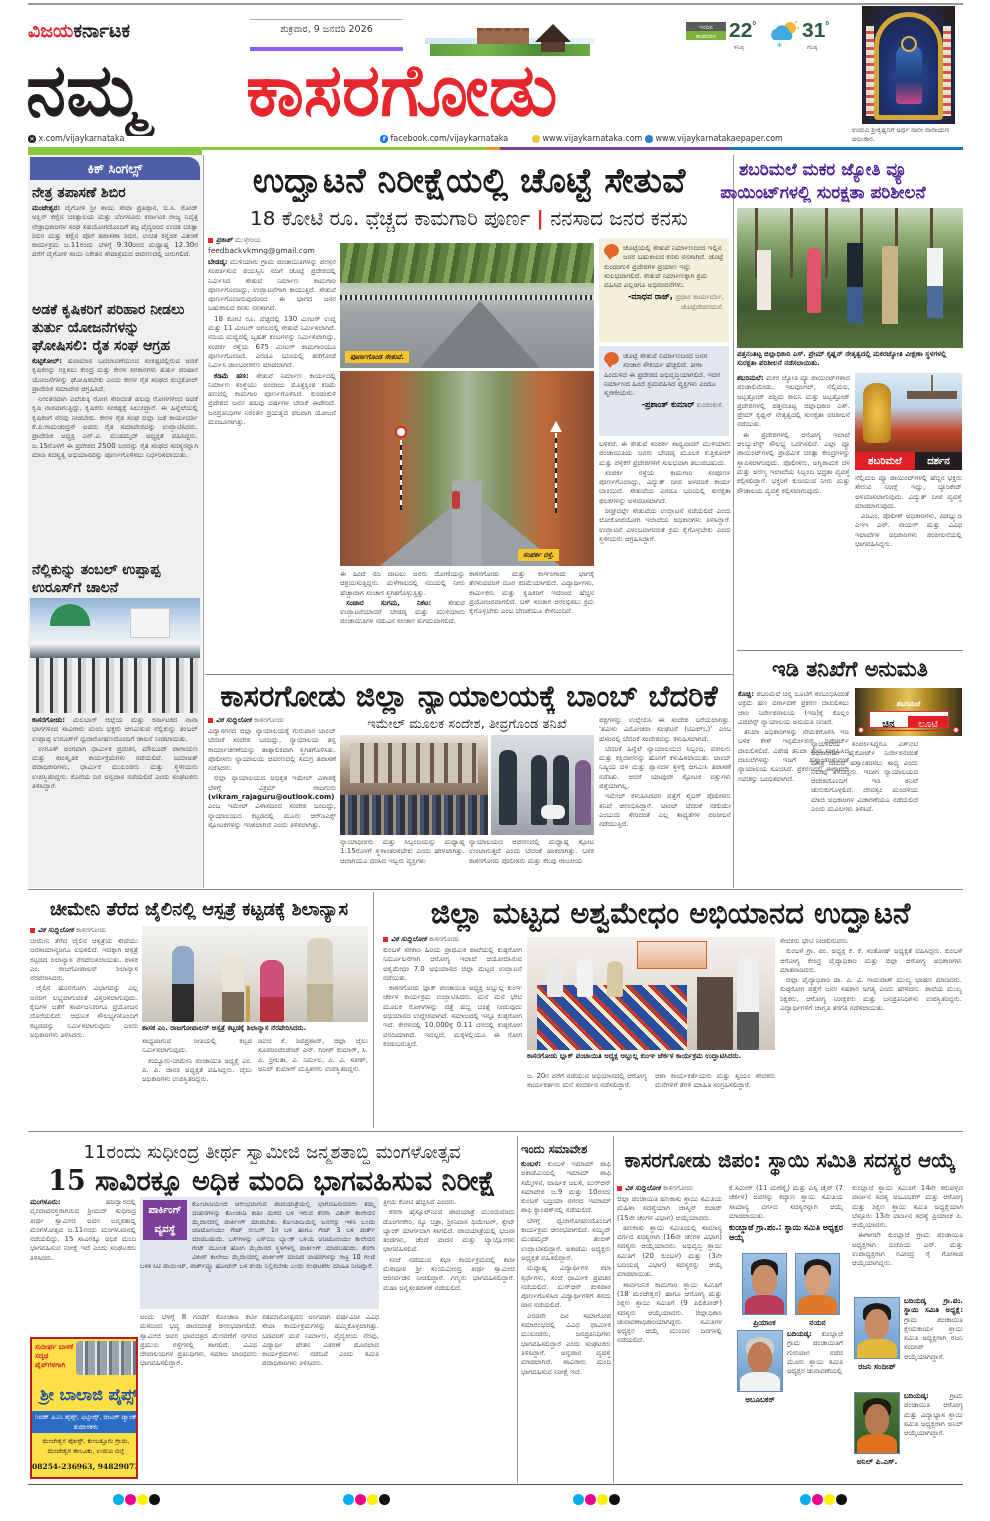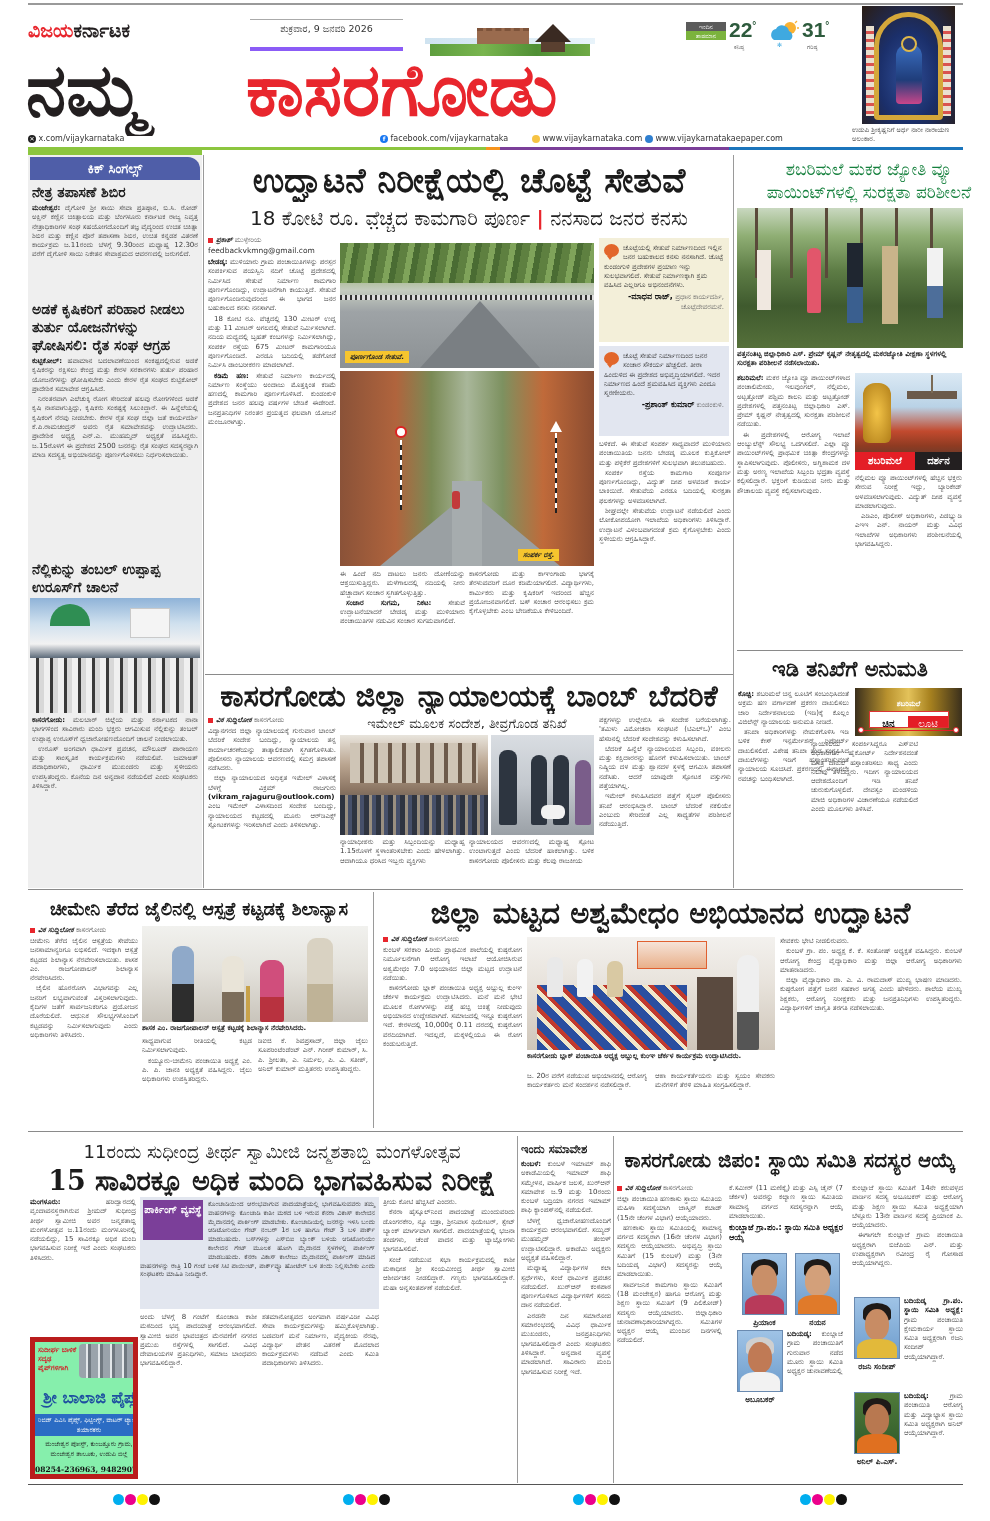--- a/index.html
+++ b/index.html
@@ -192,7 +192,7 @@
   <div class="rv" style="left:733px;top:155px;height:733px"></div>
 
   <div class="a" style="left:736px;top:155px;width:227px;height:494px"></div>
-  <div class="a" style="left:756px;top:158px;width:226px;height:48px;font-size:17px;line-height:23px;font-weight:normal;text-align:center;color:#15803d;overflow:hidden">ಶಬರಿಮಲೆ ಮಕರ ಜ್ಯೋತಿ ವ್ಯೂ ಪಾಯಿಂಟ್‌ಗಳಲ್ಲಿ ಸುರಕ್ಷತಾ ಪರಿಶೀಲನೆ</div>
+  <div class="a" style="left:710px;top:158px;width:226px;height:48px;font-size:17px;line-height:23px;font-weight:bold;text-align:center;color:#4c1d95;overflow:hidden">ಶಬರಿಮಲೆ ಮಕರ ಜ್ಯೋತಿ ವ್ಯೂ ಪಾಯಿಂಟ್‌ಗಳಲ್ಲಿ ಸುರಕ್ಷತಾ ಪರಿಶೀಲನೆ</div>
   <div class="photo" style="left:737px;top:208px;width:226px;height:140px;background:linear-gradient(180deg,#c9d8c0 0%,#8fae74 20%,#5d7c45 45%,#3f5a2e 70%,#55703a 100%)">
     <div class="a" style="left:0;top:0;width:226px;height:70px;background:repeating-linear-gradient(90deg,transparent 0 18px,#5a4a3a 18px 21px,transparent 21px 35px)"></div>
     <div class="a" style="left:70px;top:40px;width:14px;height:65px;background:#e2566b;border-radius:6px 6px 2px 2px"></div>

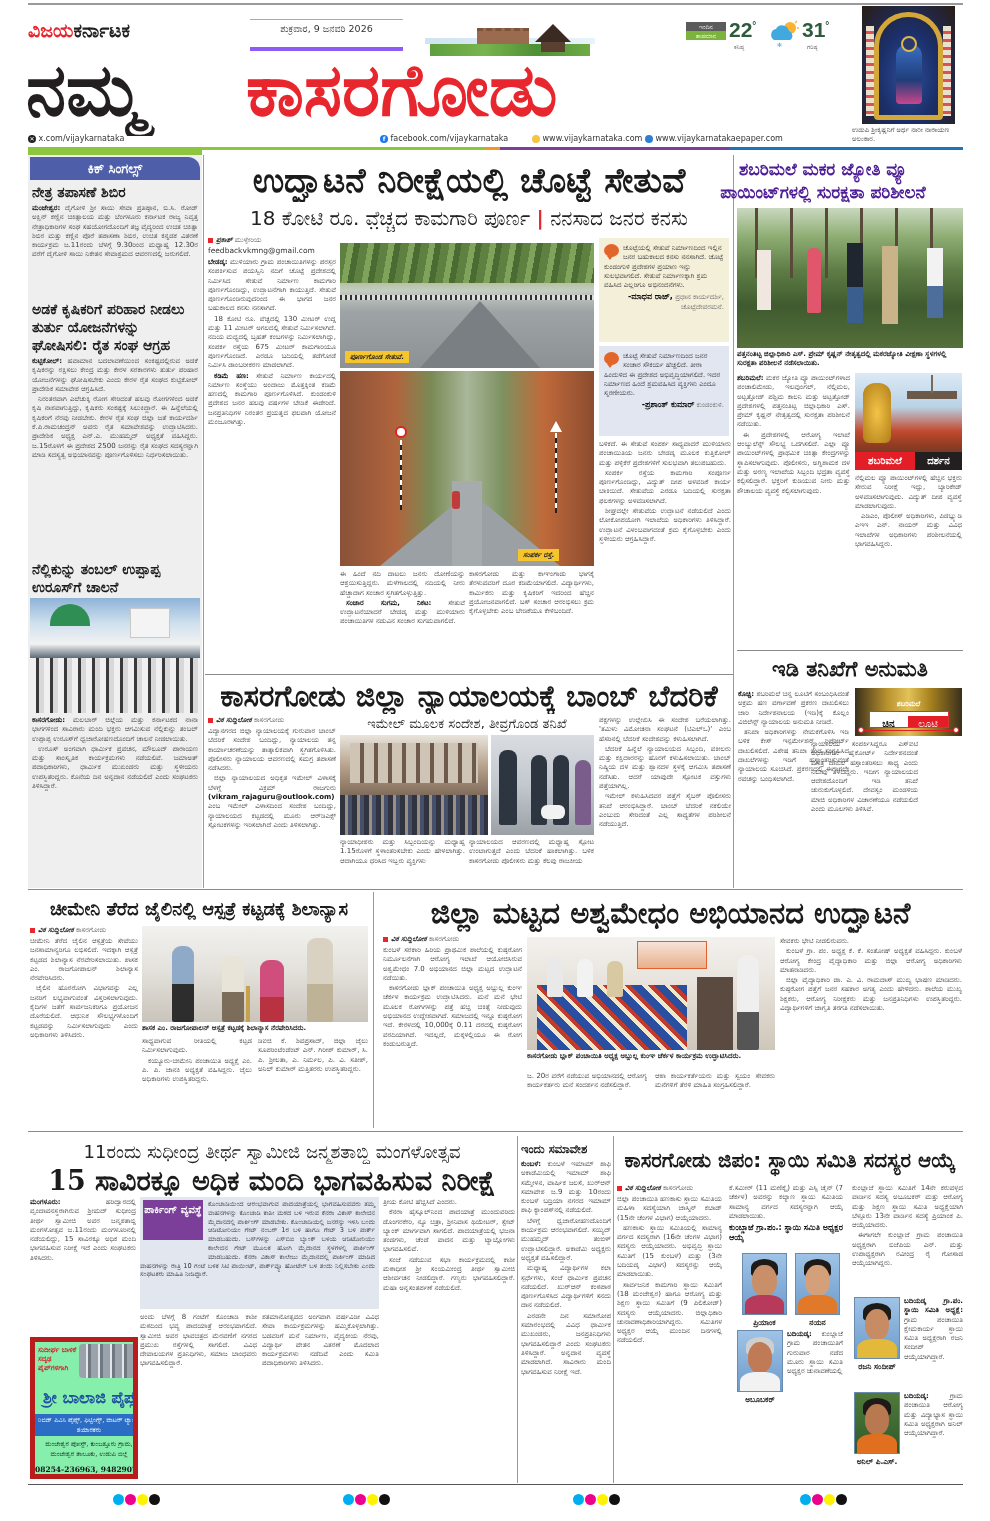--- a/index.html
+++ b/index.html
@@ -335,7 +335,7 @@
     <p><b>ಮಂಗಳೂರು:</b> <span>ಹರಿದ್ವಾರದಲ್ಲಿ ವೃಂದಾವನಸ್ಥರಾಗಿರುವ ಶ್ರೀಮದ್ ಸುಧೀಂದ್ರ ತೀರ್ಥ ಸ್ವಾಮೀಜಿ ಅವರ ಜನ್ಮಶತಾಬ್ದಿ ಮಂಗಳೋತ್ಸವ ಜ.11ರಂದು ಮಂಗಳೂರಿನಲ್ಲಿ ನಡೆಯಲಿದ್ದು, 15 ಸಾವಿರಕ್ಕೂ ಅಧಿಕ ಮಂದಿ ಭಾಗವಹಿಸುವ ನಿರೀಕ್ಷೆ ಇದೆ ಎಂದು ಸಂಘಟಕರು ತಿಳಿಸಿದರು.</span></p>
   </div>
   <div class="a" style="left:140px;top:1197px;width:239px;height:112px;background:#e2e6ef;overflow:hidden">
-    <div style="float:left;width:60px;height:40px;margin:3px 5px 17px 3px;background:#7b3f99;color:#fff;font-size:10px;font-weight:bold;line-height:19px;text-align:center;overflow:hidden">ಪಾರ್ಕಿಂಗ್ ವ್ಯವಸ್ಥೆ</div>
+    <div style="float:left;width:44px;height:40px;margin:3px 5px 17px 3px;background:#7b3f99;color:#fff;font-size:10px;font-weight:bold;line-height:19px;text-align:center;overflow:hidden">ಪಾರ್ಕಿಂಗ್ ವ್ಯವಸ್ಥೆ</div>
     <div style="font-size:6.6px;line-height:8.8px;color:#333;padding:3px 4px 0 0;text-align:justify">ಕೊಂಚಾಡಿಯಿಂದ ಆರಂಭವಾಗುವ ಪಾದಯಾತ್ರೆಯಲ್ಲಿ ಭಾಗವಹಿಸುವವರು ತಮ್ಮ ವಾಹನಗಳನ್ನು ಕೊಂಚಾಡಿ ಕಾಶೀ ಮಠದ ಬಳಿ ಇರುವ ಕೆನರಾ ವಿಕಾಸ್ ಕಾಲೇಜಿನ ಮೈದಾನದಲ್ಲಿ ಪಾರ್ಕಿಂಗ್ ಮಾಡಬೇಕು. ಕೊಂಚಾಡಿಯಲ್ಲಿ ಜನರನ್ನು ಇಳಿಸಿ ಬಂದು ಆಡಿಟೋರಿಯಂ ಗೇಟ್ ನಂಬರ್ 1ರ ಬಳಿ ಹಾಗೂ ಗೇಟ್ 3 ಬಳಿ ಪಾರ್ಕ್ ಮಾಡಬಹುದು. ಬಸ್‌ಗಳನ್ನು ಎಸ್‌ಬಿಐ ಬ್ಯಾಂಕ್ ಬಳಿಯ ಆಡಿಟೋರಿಯಂ ಕಾಲೇಜಿನ ಗೇಟ್ ಮೂಲಕ ಹೋಗಿ ಮೈದಾನದ ಸ್ಥಳಗಳಲ್ಲಿ ಪಾರ್ಕಿಂಗ್ ಮಾಡಬಹುದು. ಕೆನರಾ ವಿಕಾಸ್ ಕಾಲೇಜು ಮೈದಾನದಲ್ಲಿ ಪಾರ್ಕಿಂಗ್ ಮಾಡಿದ ವಾಹನಗಳನ್ನು ರಾತ್ರಿ 10 ಗಂಟೆ ಬಳಿಕ ಸಿಟಿ ಪಾಯಿಂಟ್, ಪಾರ್ಕ್‌ವ್ಯೂ ಹೋಟೆಲ್ ಬಳಿ ತಂದು ನಿಲ್ಲಿಸಬೇಕು ಎಂದು ಸಂಘಟಕರು ಮಾಹಿತಿ ನೀಡಿದ್ದಾರೆ.</div>
   </div>
   <div class="col" style="left:383px;top:1198px;width:132px;height:285px">

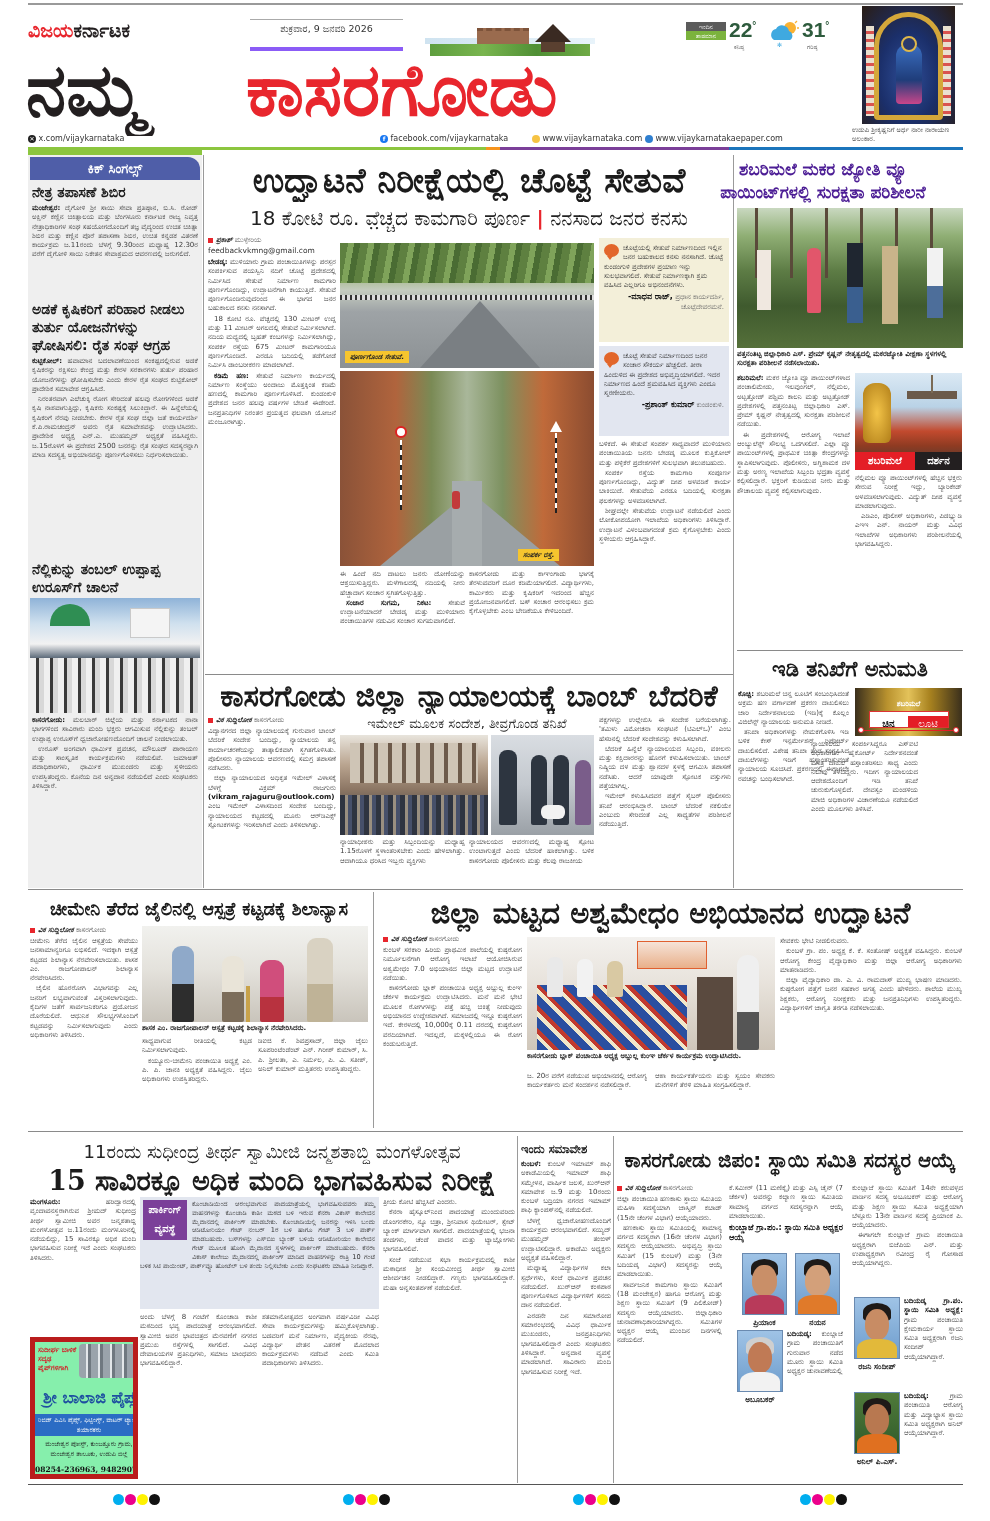--- a/index.html
+++ b/index.html
@@ -377,7 +377,7 @@
   <div class="byline" style="left:617px;top:1184px"><span class="sq"></span><b>ವಿಕ ಸುದ್ದಿಲೋಕ</b> <span>ಕಾಸರಗೋಡು</span></div>
   <div class="col" style="left:617px;top:1195px;width:105px;height:288px">
     <p><span>ಜಿಲ್ಲಾ ಪಂಚಾಯಿತಿ ಹಣಕಾಸು ಸ್ಥಾಯಿ ಸಮಿತಿಯ ಮಹಿಳಾ ಸದಸ್ಯೆಯಾಗಿ ಜಾಸ್ಮಿನ್ ಕಬಾಡ್ (15ನೇ ಚೆಂಗಳ ವಿಭಾಗ) ಆಯ್ಕೆಯಾದರು.</span></p>
-    <p><span>ಹಣಕಾಸು ಸ್ಥಾಯಿ ಸಮಿತಿಯಲ್ಲಿ ಸಾಮಾನ್ಯ ವರ್ಗದ ಸದಸ್ಯರಾಗಿ (16ನೇ ಚೆಂಗಳ ವಿಭಾಗ) ಸದಸ್ಯರು ಆಯ್ಕೆಯಾದರು. ಅಭಿವೃದ್ಧಿ ಸ್ಥಾಯಿ ಸಮಿತಿಗೆ (15 ಕುಂಬಳೆ) ಮತ್ತು (3ನೇ ಬದಿಯಡ್ಕ ವಿಭಾಗ) ಸದಸ್ಯರನ್ನು ಆಯ್ಕೆ ಮಾಡಲಾಯಿತು.</span></p>
+    <p><span>ಹಣಕಾಸು ಸ್ಥಾಯಿ ಸಮಿತಿಯಲ್ಲಿ ಸಾಮಾನ್ಯ ವರ್ಗದ ಸದಸ್ಯರಾಗಿ (16ನೇ ಚೆಂಗಳ ವಿಭಾಗ) ಸದಸ್ಯರು ಆಯ್ಕೆಯಾದರು. ಅಭಿವೃದ್ಧಿ ಸ್ಥಾಯಿ ಸಮಿತಿಗೆ (20 ಕುಂಬಳೆ) ಮತ್ತು (3ನೇ ಬದಿಯಡ್ಕ ವಿಭಾಗ) ಸದಸ್ಯರನ್ನು ಆಯ್ಕೆ ಮಾಡಲಾಯಿತು.</span></p>
     <p><span>ಸಾರ್ವಜನಿಕ ಕಾಮಗಾರಿ ಸ್ಥಾಯಿ ಸಮಿತಿಗೆ (18 ಮಂಜೇಶ್ವರ) ಹಾಗೂ ಆರೋಗ್ಯ ಮತ್ತು ಶಿಕ್ಷಣ ಸ್ಥಾಯಿ ಸಮಿತಿಗೆ (9 ಪಿಲಿಕೋಡ್) ಸದಸ್ಯರು ಆಯ್ಕೆಯಾದರು. ಜಿಲ್ಲಾಧಿಕಾರಿ ಚುನಾವಣಾಧಿಕಾರಿಯಾಗಿದ್ದರು. ಸಮಿತಿಗಳ ಅಧ್ಯಕ್ಷರ ಆಯ್ಕೆ ಮುಂದಿನ ದಿನಗಳಲ್ಲಿ ನಡೆಯಲಿದೆ.</span></p>
   </div>
   <div class="col" style="left:729px;top:1184px;width:114px;height:38px">

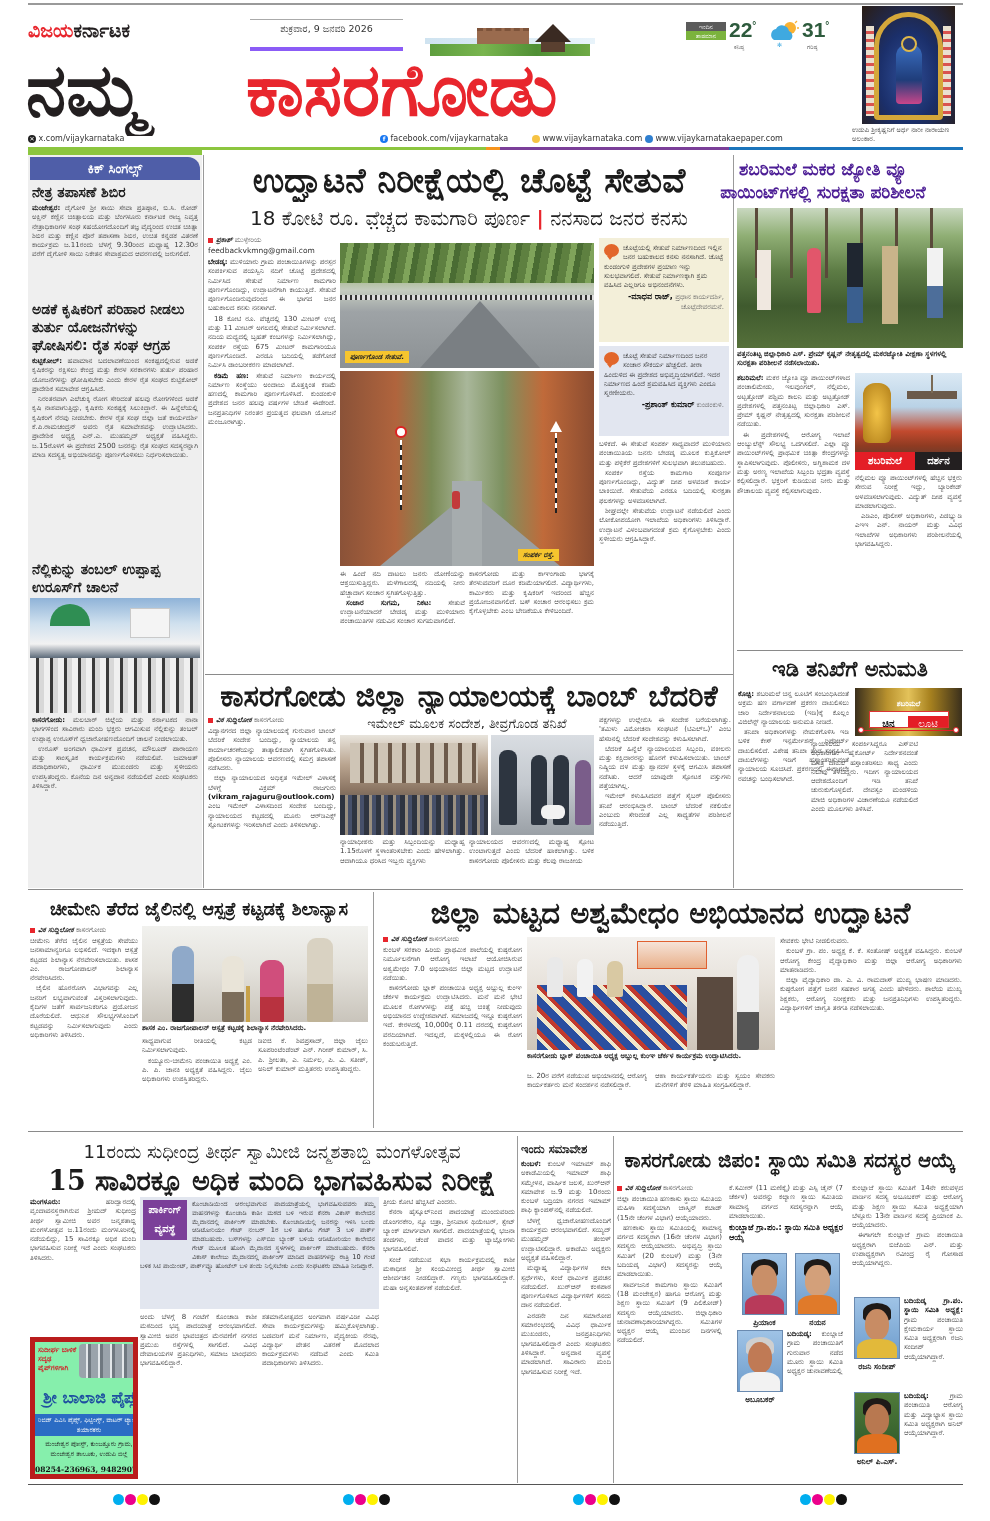--- a/index.html
+++ b/index.html
@@ -350,7 +350,7 @@
     <p><span>ಶತಮಾನೋತ್ಸವದ ಅಂಗವಾಗಿ ವರ್ಷವಿಡೀ ವಿವಿಧ ಸೇವಾ ಕಾರ್ಯಕ್ರಮಗಳನ್ನು ಹಮ್ಮಿಕೊಳ್ಳಲಾಗಿತ್ತು. ಬಡವರಿಗೆ ಮನೆ ನಿರ್ಮಾಣ, ವೈದ್ಯಕೀಯ ನೆರವು, ವಿದ್ಯಾರ್ಥಿ ವೇತನ ವಿತರಣೆ ಮೊದಲಾದ ಕಾರ್ಯಕ್ರಮಗಳು ನಡೆದಿವೆ ಎಂದು ಸಮಿತಿ ಪದಾಧಿಕಾರಿಗಳು ತಿಳಿಸಿದರು.</span></p>
   </div>
 
-  <div class="a" style="left:30px;top:1337px;width:108px;height:142px;border:5px solid #b91c1c;background:#86efac;overflow:hidden">
+  <div class="a" style="left:30px;top:1337px;width:108px;height:142px;border:2px solid #b91c1c;background:#fde047;overflow:hidden">
     <div class="a" style="left:44px;top:2px;width:62px;height:34px;background:repeating-linear-gradient(90deg,#9aa3ab 0 7px,#e3e7ea 7px 9px,#6f7880 9px 12px);border-radius:4px"></div>
     <div class="a" style="left:3px;top:4px;width:44px;height:34px;font-size:7px;line-height:9px;font-weight:bold;color:#d2232a;overflow:hidden">ಸುದೀರ್ಘ ಬಾಳಿಕೆ ಸದೃಢ ಪೈಪ್‌ಗಳಿಗಾಗಿ</div>
     <div class="a" style="left:2px;top:44px;width:104px;height:24px;font-size:16px;line-height:24px;font-weight:bold;color:#1e4fa0;text-align:right;white-space:nowrap;overflow:hidden">ಶ್ರೀ ಬಾಲಾಜಿ ಪೈಪ್ಸ್</div>

